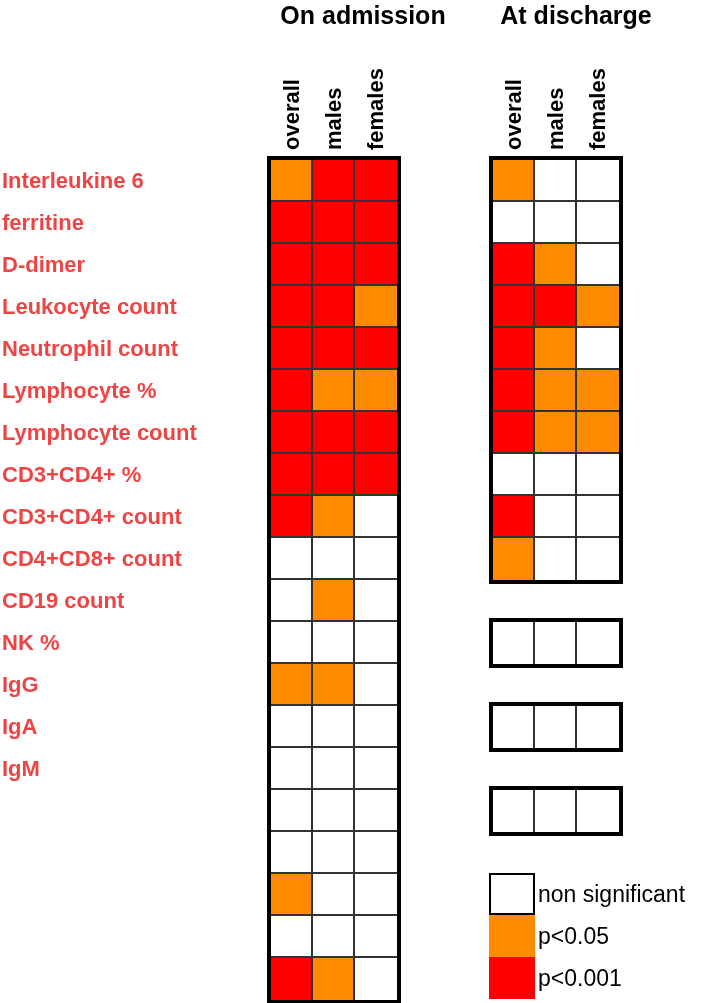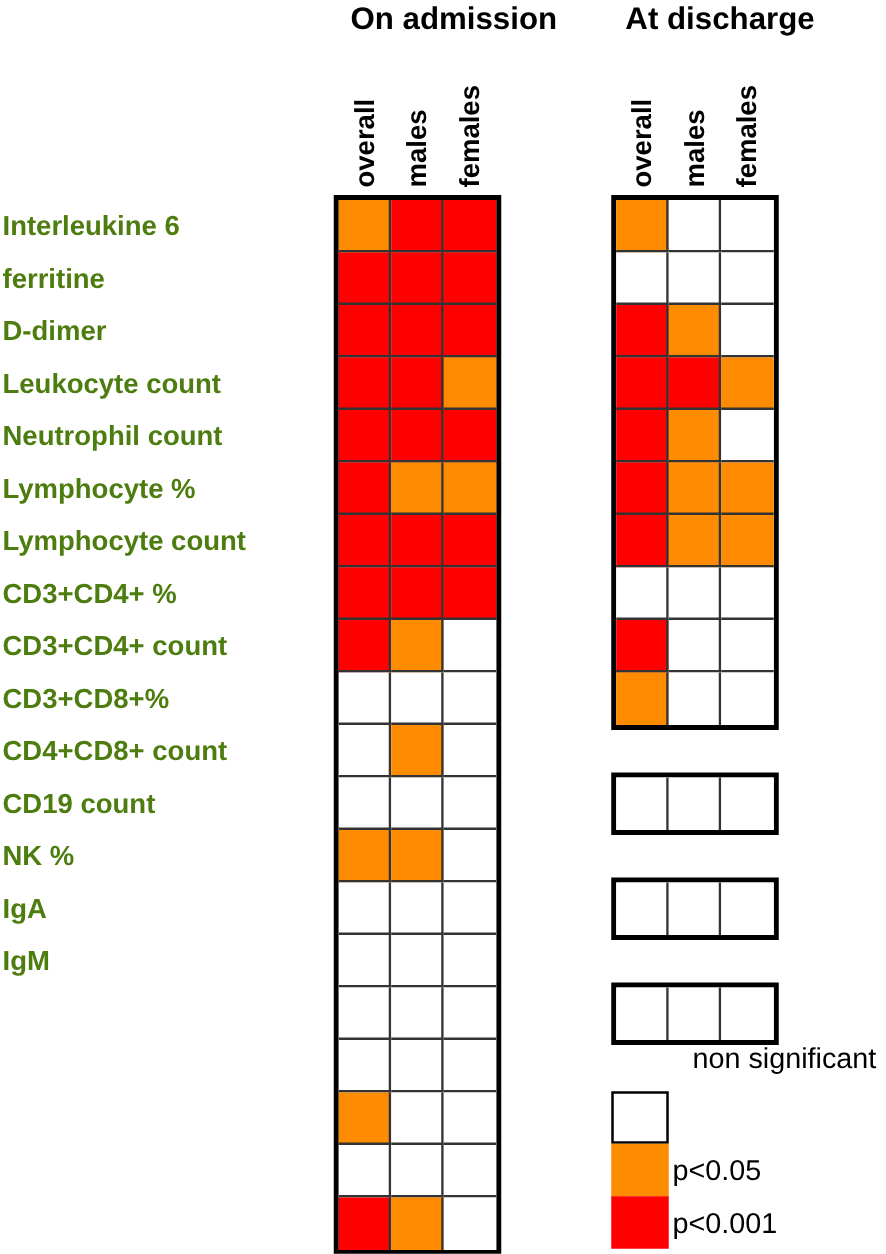--- a/index.html
+++ b/index.html
@@ -36,7 +36,7 @@
   #row-labels{position:absolute;left:2px;top:160px;width:262px;}
   .row-label{
     height:42px;display:flex;align-items:center;
-    font-size:22px;font-weight:bold;color:#4d7c0f;white-space:nowrap;
+    font-size:22px;font-weight:bold;color:#ef4444;white-space:nowrap;
   }
   .legend-swatch{
     position:absolute;left:489px;width:46px;height:42px;box-sizing:border-box;

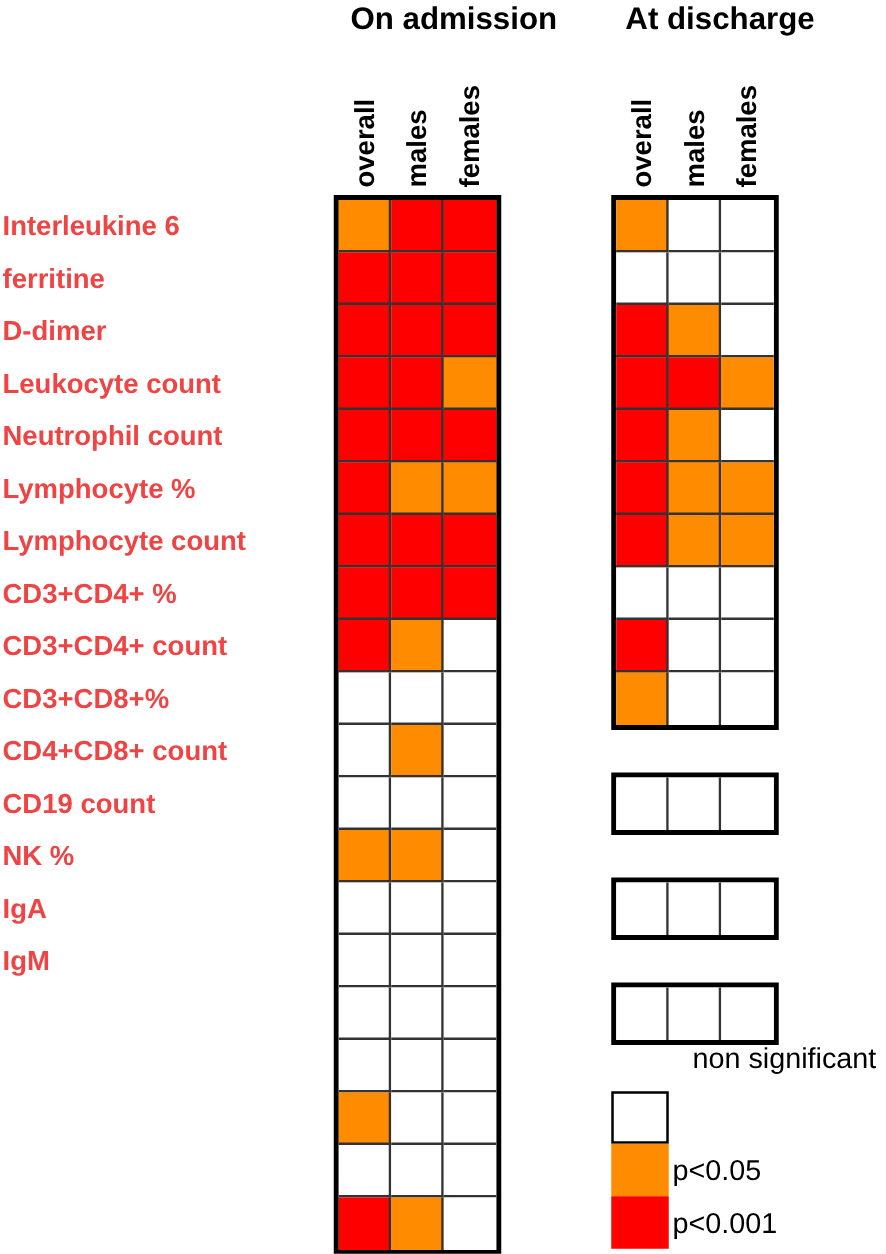--- a/index.html
+++ b/index.html
@@ -73,7 +73,6 @@
     <div class="row-label">Lymphocyte count</div>
     <div class="row-label">CD3+CD4+ %</div>
     <div class="row-label">CD3+CD4+ count</div>
-    <div class="row-label">CD3+CD8+%</div>
     <div class="row-label">CD4+CD8+ count</div>
     <div class="row-label">CD19 count</div>
     <div class="row-label">NK %</div>

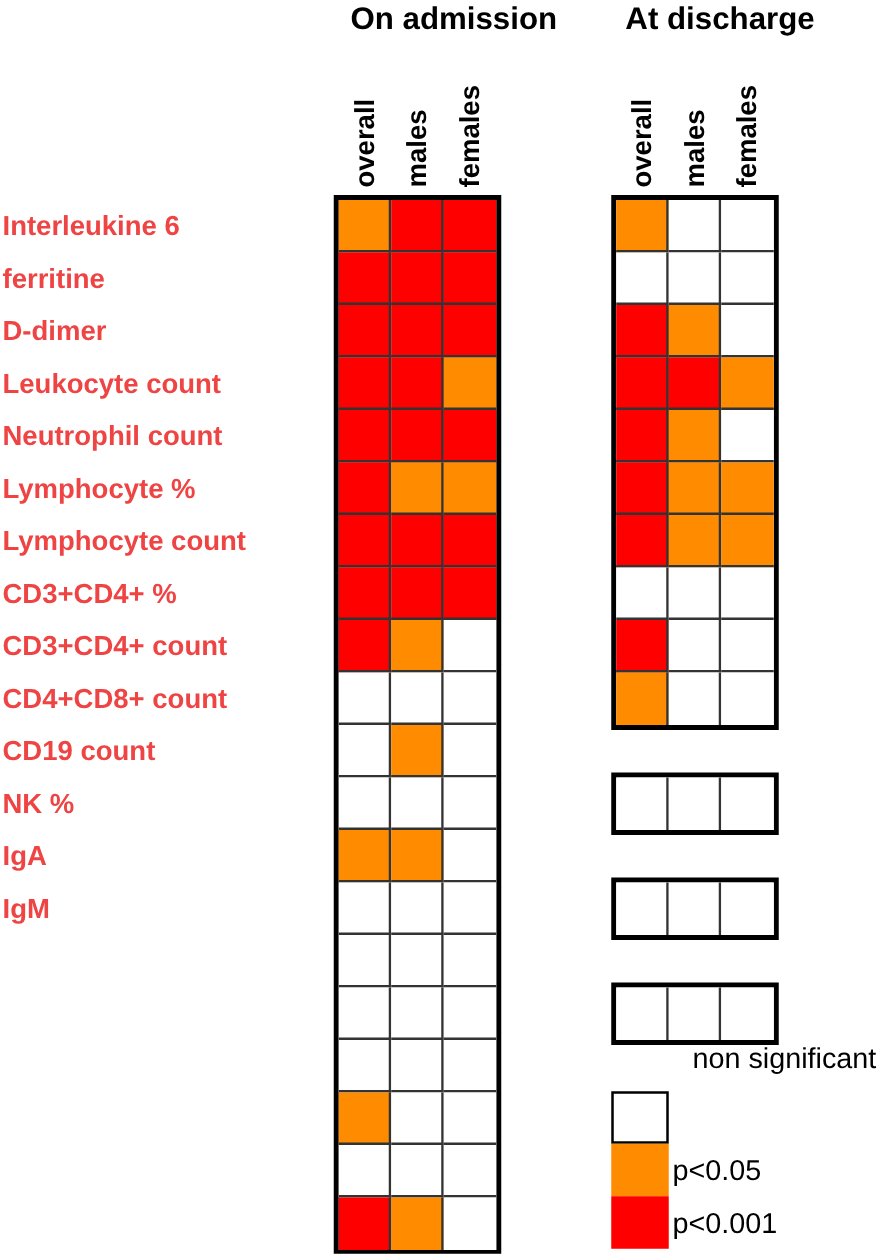--- a/index.html
+++ b/index.html
@@ -76,6 +76,7 @@
     <div class="row-label">CD4+CD8+ count</div>
     <div class="row-label">CD19 count</div>
     <div class="row-label">NK %</div>
+    <div class="row-label">IgG</div>
     <div class="row-label">IgA</div>
     <div class="row-label">IgM</div>
   </div>

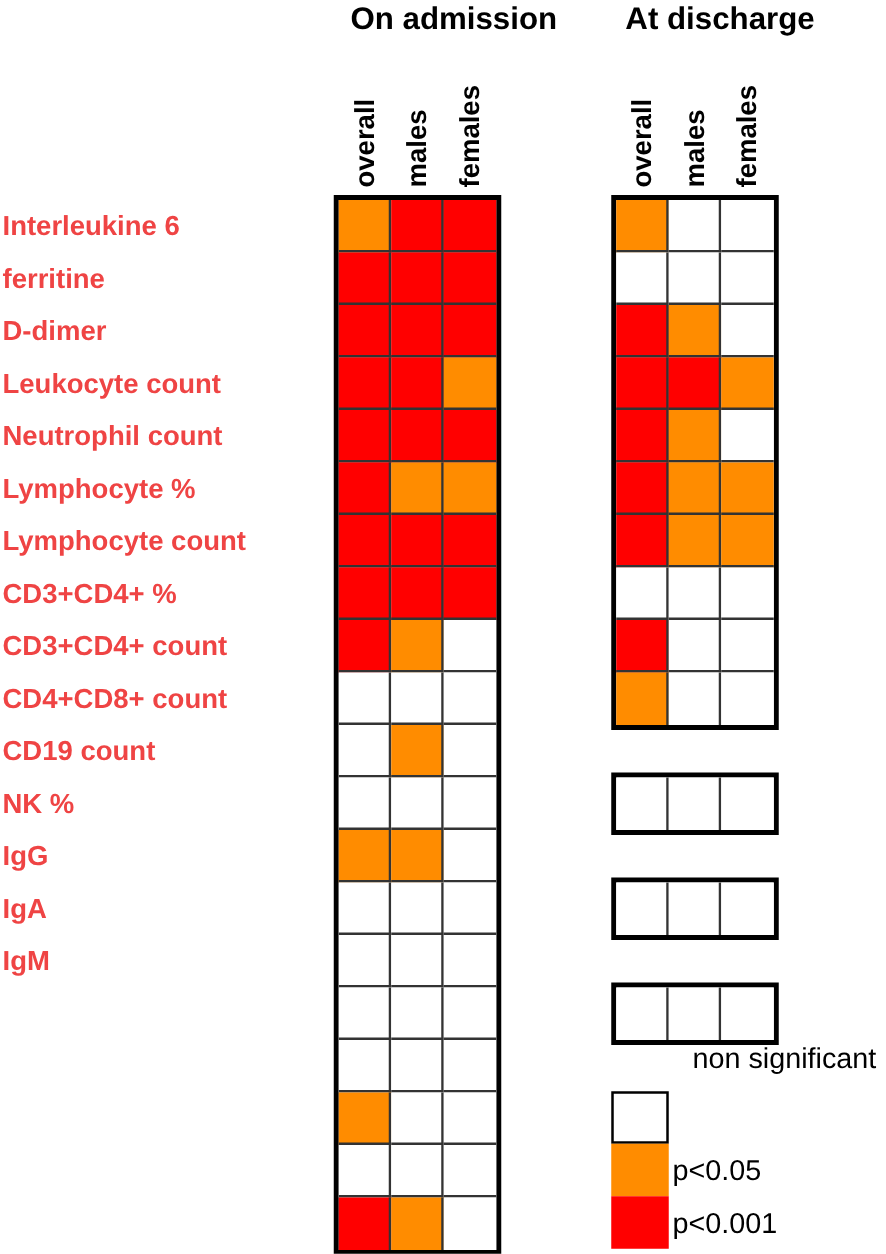--- a/index.html
+++ b/index.html
@@ -263,7 +263,7 @@
 
 <div id="legend">
     <div class="legend-swatch ns" style="top: 873px;"></div>
-    <div class="legend-label" style="top: 825px; margin-left: 16px;">non significant</div>
+    <div class="legend-label" style="top: 873px;">non significant</div>
     <div class="legend-swatch p05" style="top: 915px; background: rgb(255, 140, 0);"></div>
     <div class="legend-label" style="top: 915px;">p&lt;0.05</div>
     <div class="legend-swatch p001" style="top: 957px; background: rgb(255, 0, 0);"></div>

